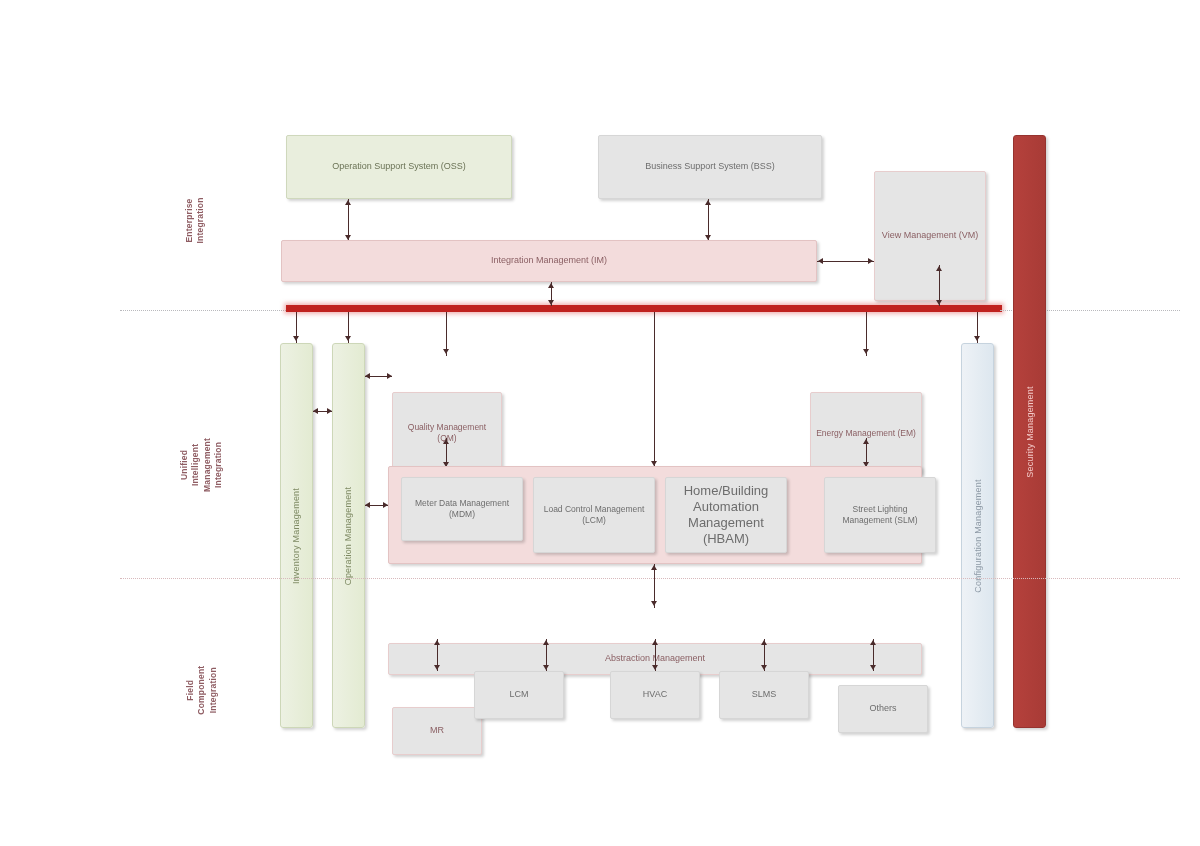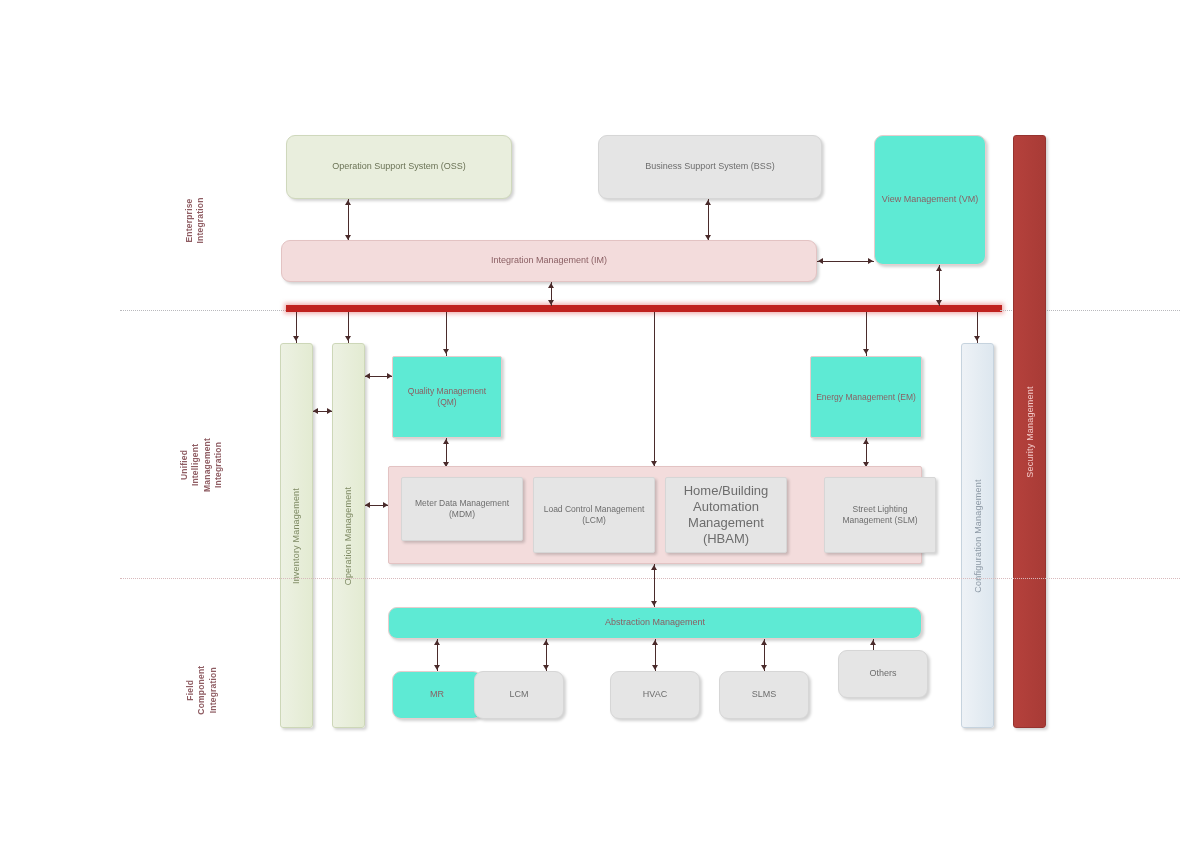--- a/index.html
+++ b/index.html
@@ -56,7 +56,7 @@
   .dotted.pinkd{border-top:1px dotted #d8b9bc;}
 
   
-  .fs9{font-size:9px;border-radius:9px;}
+  .fs9{font-size:9px;}
   .fs85{font-size:8.5px;}
   .fs8{font-size:13px;}
 </style>

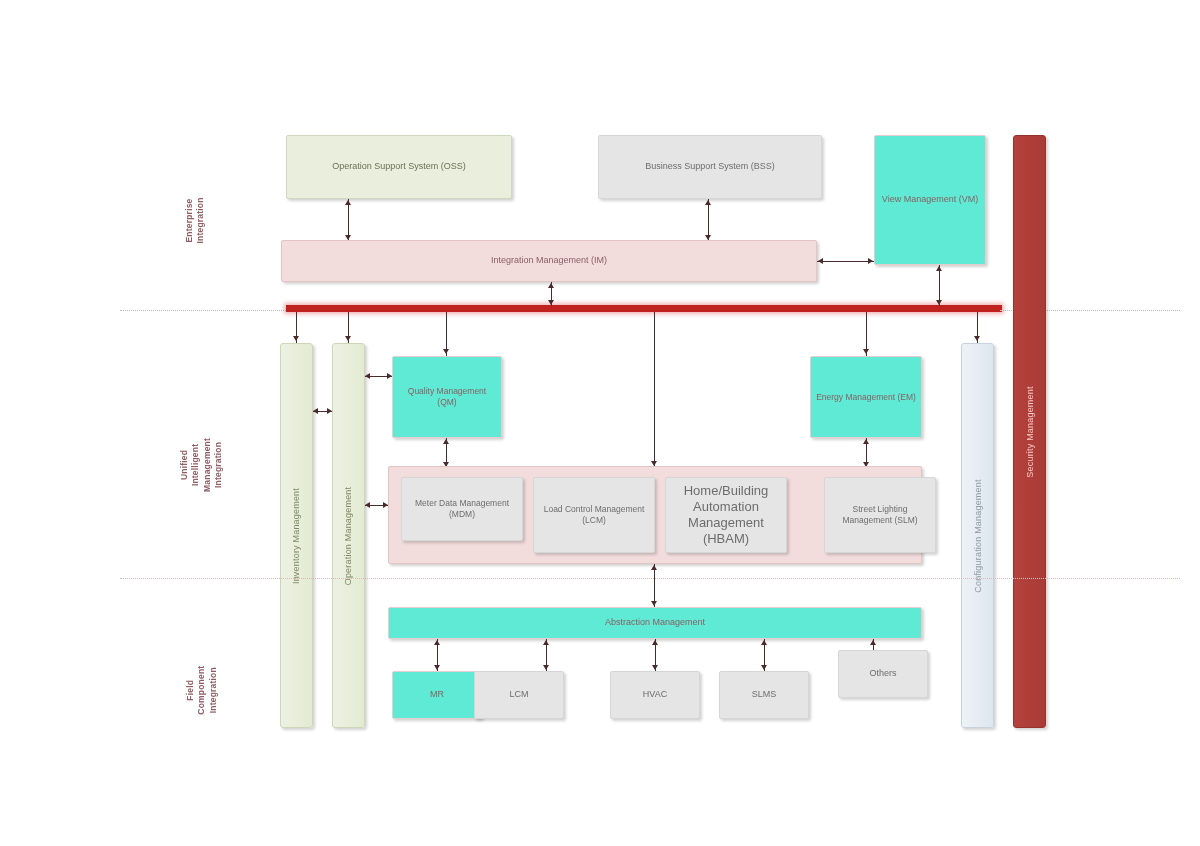--- a/index.html
+++ b/index.html
@@ -17,7 +17,7 @@
 
   .green{background:#e9eedd;border-color:#cfd8bc;color:#6b7356;}
   .pink {background:#f3dcdc;border-color:#e3c3c3;color:#8a5f63;}
-  .pinklight{background:#5eead4;border-color:#e7cdcd;color:#8a5f63;}
+  .pinklight{background:#e5e5e5;border-color:#e7cdcd;color:#8a5f63;margin-top:36px;}
   .white{background:#e5e5e5;border-color:#d6d6d6;color:#6d6d6d;}
 
   

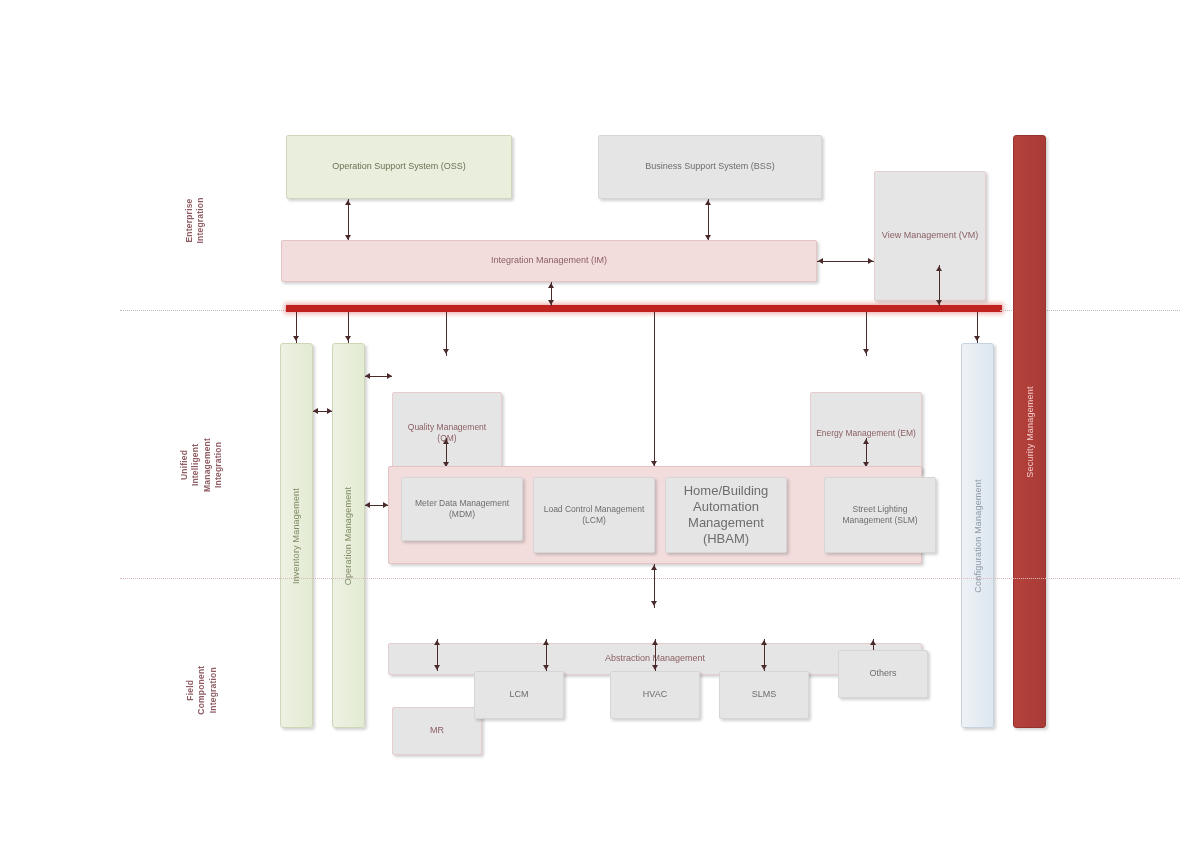--- a/index.html
+++ b/index.html
@@ -243,7 +243,7 @@
     <span>SLMS</span>
   </div>
 
-  <div class="box white fs9" style="left:838px;top:650px;width:90px;height:48px;justify-content:center;">
+  <div class="box white fs9" style="left:838px;top:685px;width:90px;height:48px;justify-content:center;">
     <span>Others</span>
   </div>
 

